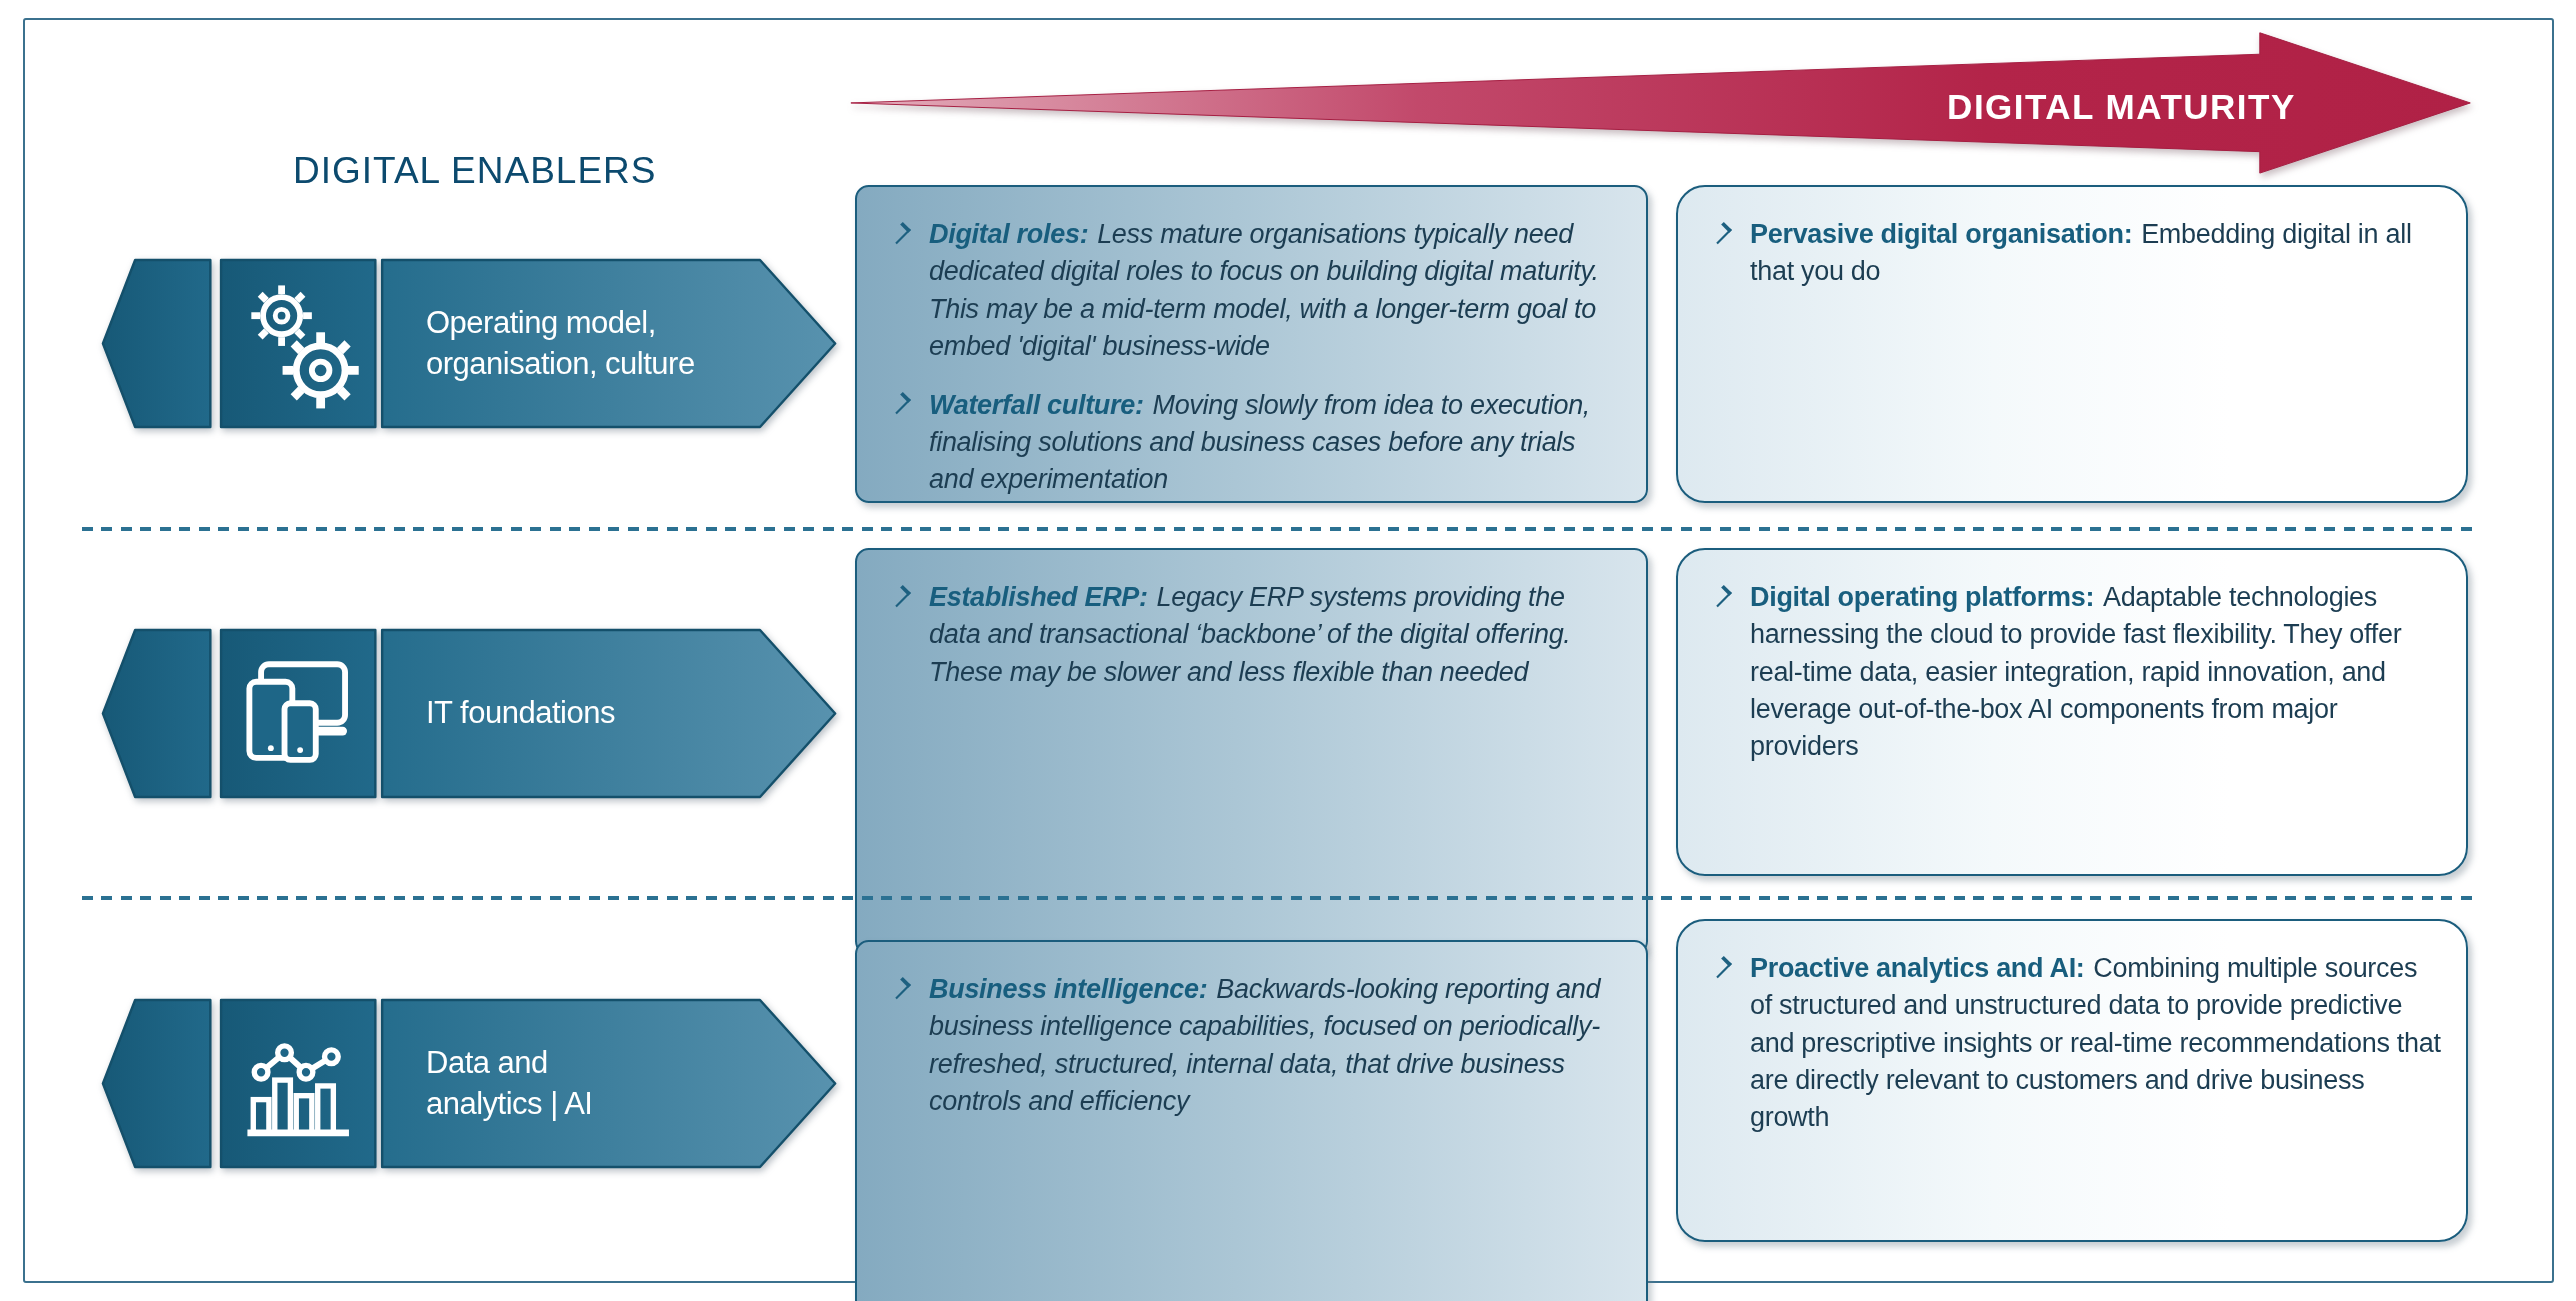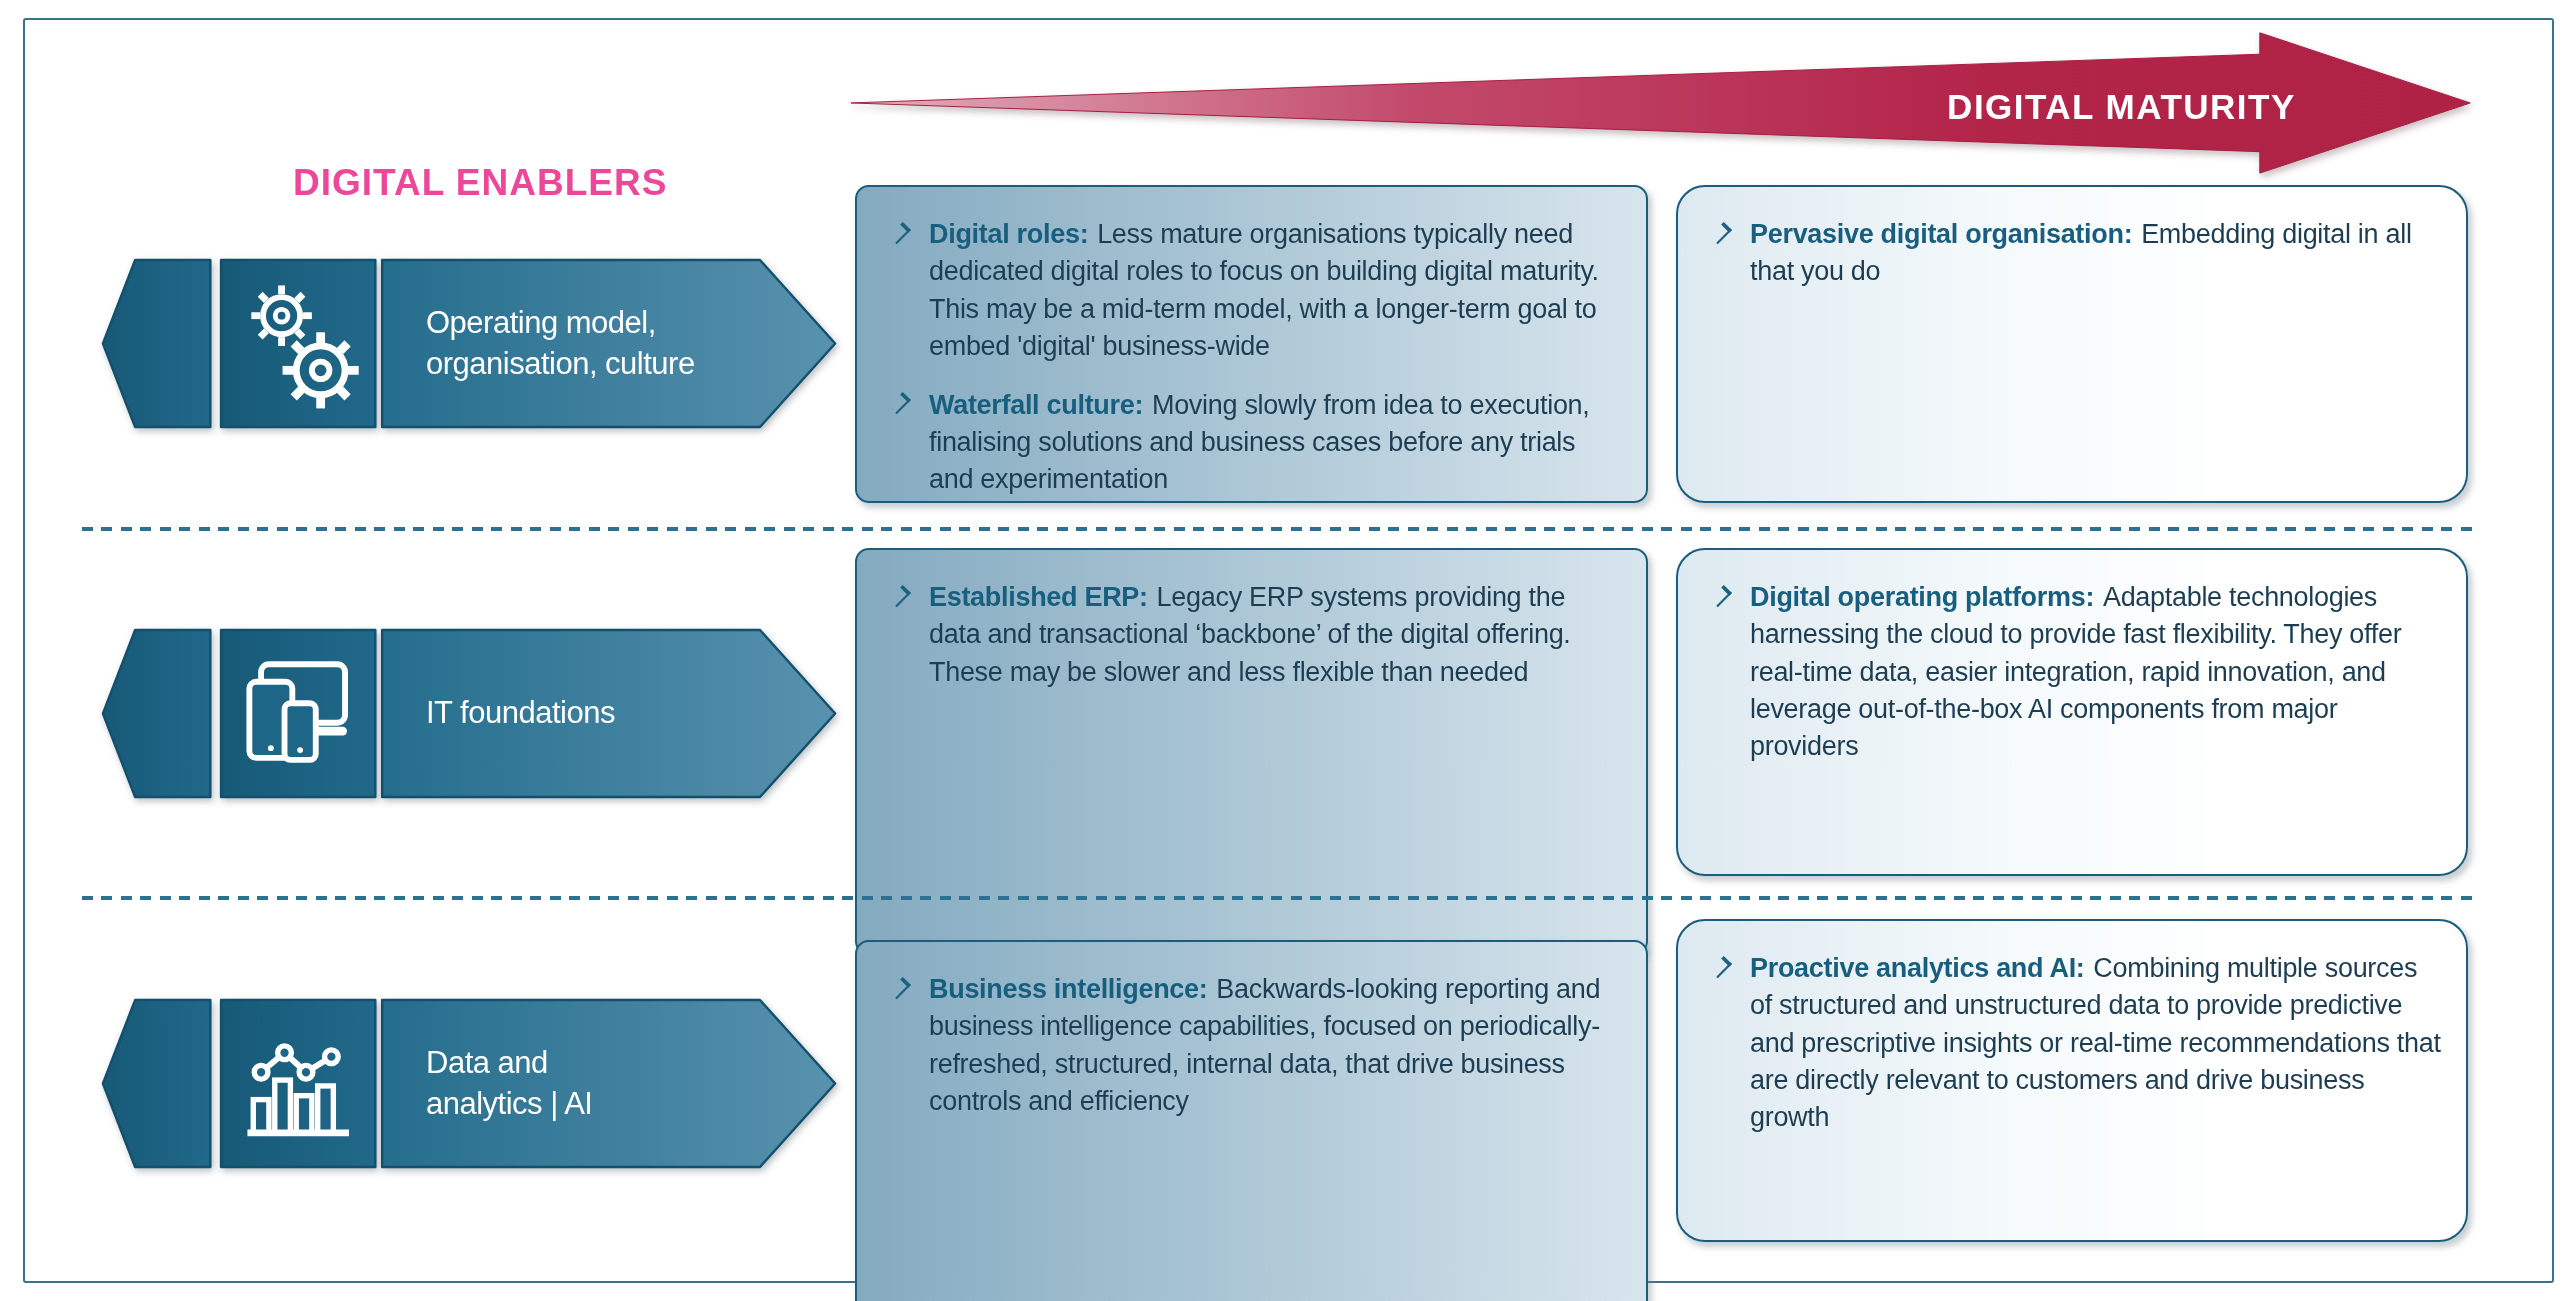--- a/index.html
+++ b/index.html
@@ -12,8 +12,8 @@
          border:2.9px solid #3b718e;border-radius:2.9px;background:#fff;}
 
   
-  .enablers-title{left:293px;top:162px;font-size:37px;font-weight:bold;
-                  color:#ec4899;letter-spacing:1px;}
+  .enablers-title{left:293px;top:150px;font-size:37px;font-weight:normal;
+                  color:#0c4a6e;letter-spacing:1px;}
 
   
   .marrow{left:844px;top:25px;width:1639px;height:152px;

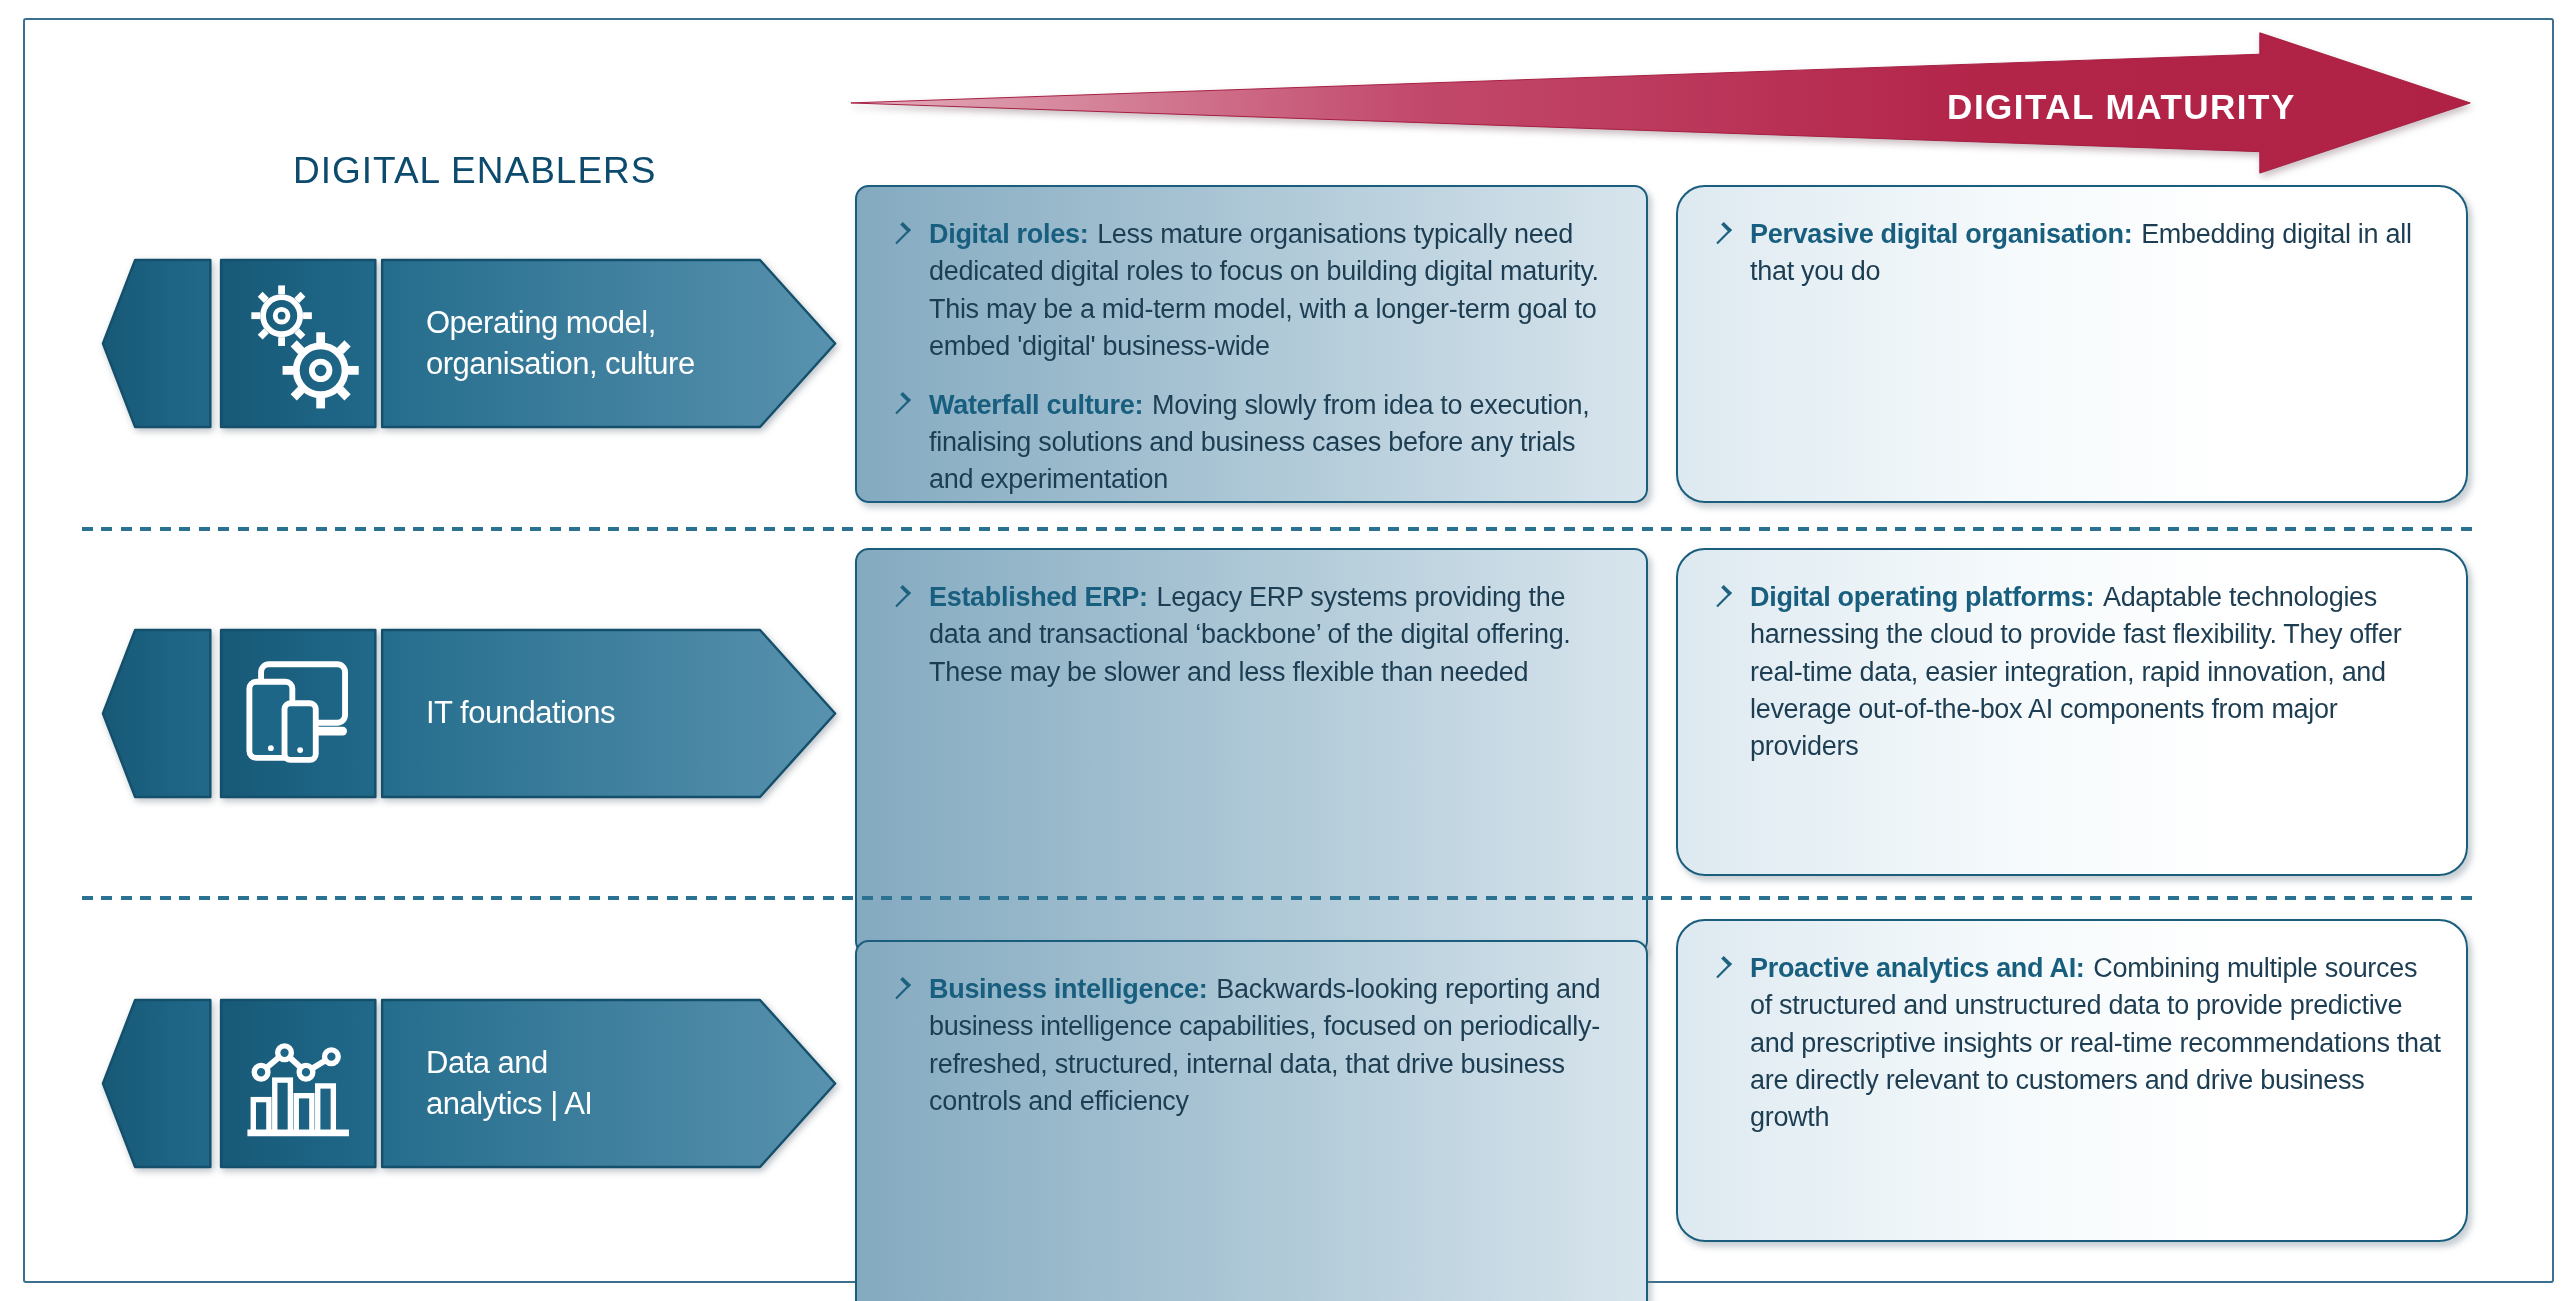--- a/index.html
+++ b/index.html
@@ -32,7 +32,7 @@
        padding:29px 23.4px 17.6px 31px;box-shadow:3.9px 4.9px 6.8px rgba(110,125,140,.38);}
   .box.low{background:linear-gradient(to right,#84aac0 0%,#abc6d5 48%,#d8e5ed 100%);}
   .box.high{background:linear-gradient(to right,#dde9f0 0%,#f4f9fb 40%,#ffffff 70%);}
-  .col-low{left:855px;width:793px;}
+  .col-low{left:855px;width:793px;font-style:italic;}
   .col-high{left:1676px;width:792px;border-radius:29px;}
 
   .bullet{position:relative;padding-left:41px;margin-bottom:21.5px;

